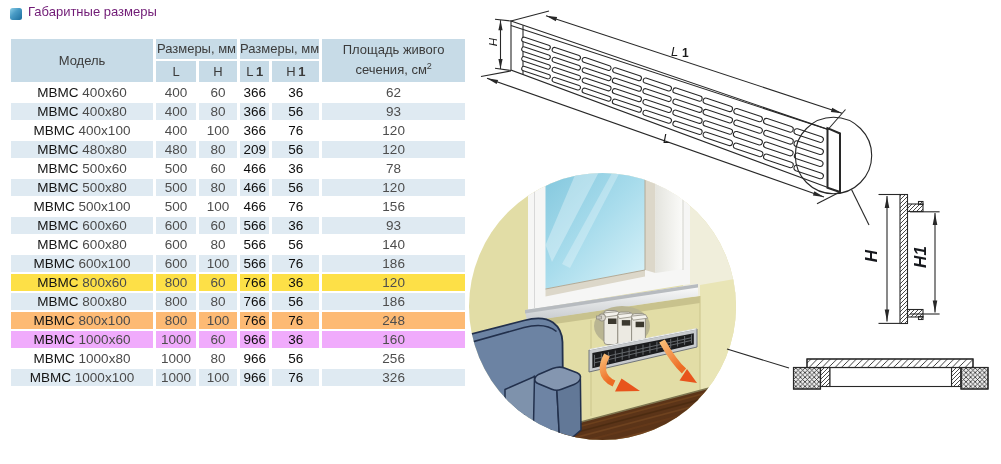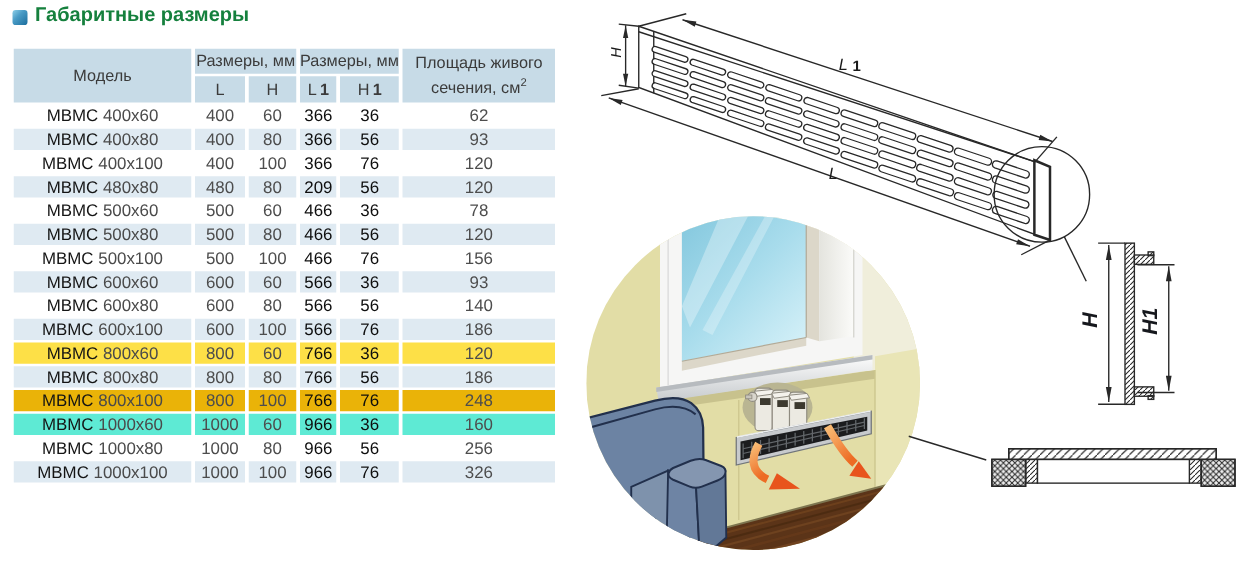--- a/index.html
+++ b/index.html
@@ -3,7 +3,7 @@
 <style>
 * { margin:0; padding:0; box-sizing:border-box; }
 html,body { width:1001px; height:464px; background:#fff; font-family:"Liberation Sans",sans-serif; overflow:hidden; position:relative; }
-.title { position:absolute; left:28px; top:4px; font-size:16px; font-weight:bold; color:#15803d; }
+.title { position:absolute; left:28px; top:4px; font-size:13px; font-weight:normal; color:#701a75; }
 .sq { position:absolute; left:10px; top:8px; width:12px; height:12px; border-radius:2.5px; background:linear-gradient(135deg,#8fd0e8 0%,#4a9cc6 40%,#1b6d9d 100%); }
 table { position:absolute; left:8px; top:37px; border-collapse:separate; border-spacing:3px 2px; }
 td { text-align:center; vertical-align:middle; font-size:13.5px; }

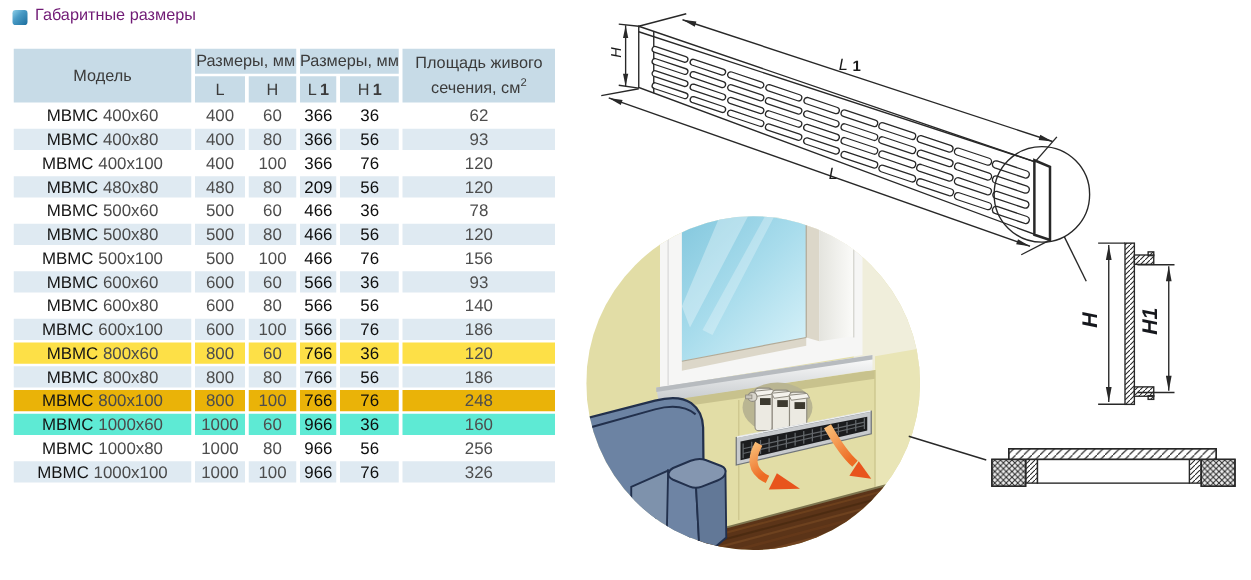--- a/index.html
+++ b/index.html
@@ -26,7 +26,7 @@
  <td class="hd" rowspan="2" style="width:142px">Модель</td>
  <td class="hd" colspan="2">Размеры, мм</td>
  <td class="hd" colspan="2">Размеры, мм</td>
- <td class="hd" rowspan="2" style="width:122px">Площадь живого<br>сечения, см<sup>2</sup></td>
+ <td class="hd" rowspan="2" style="width:143px">Площадь живого<br>сечения, см<sup>2</sup></td>
 </tr>
 <tr>
  <td class="hd h2" style="width:40px">L</td>

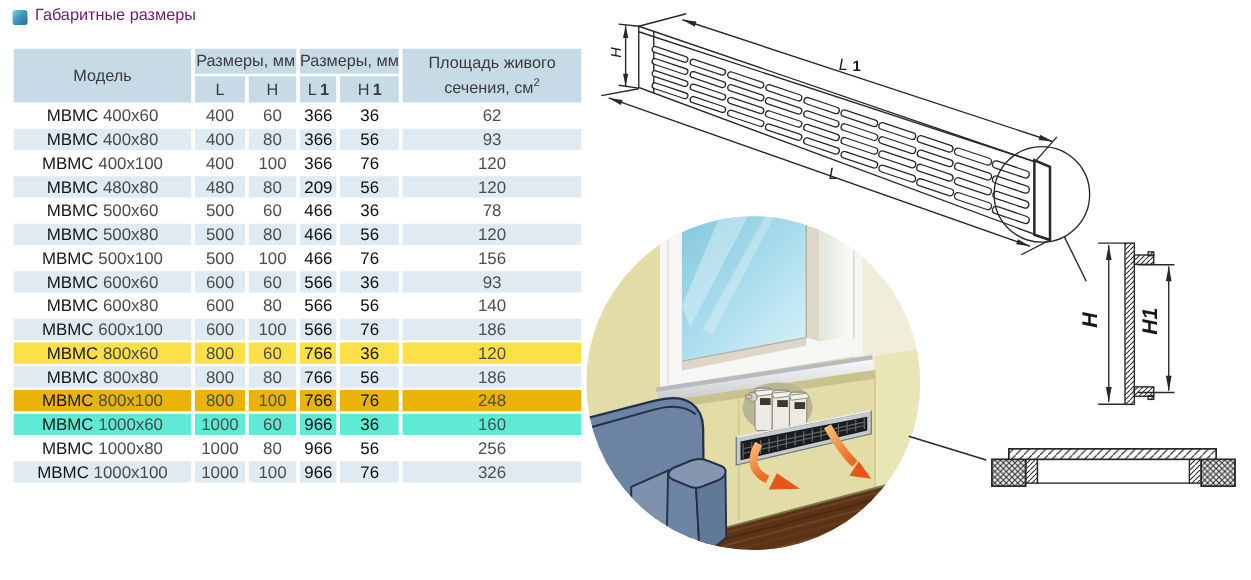--- a/index.html
+++ b/index.html
@@ -130,7 +130,7 @@
         <td class="b">56</td>
         <td class="n">186</td>
       </tr>
-      <tr style="background:#eab308">
+      <tr style="background:#fdba74">
         <td class="c0"><span class="mv">МВМС</span>&nbsp;<span class="sz">800x100</span></td>
         <td class="n">800</td>
         <td class="n">100</td>

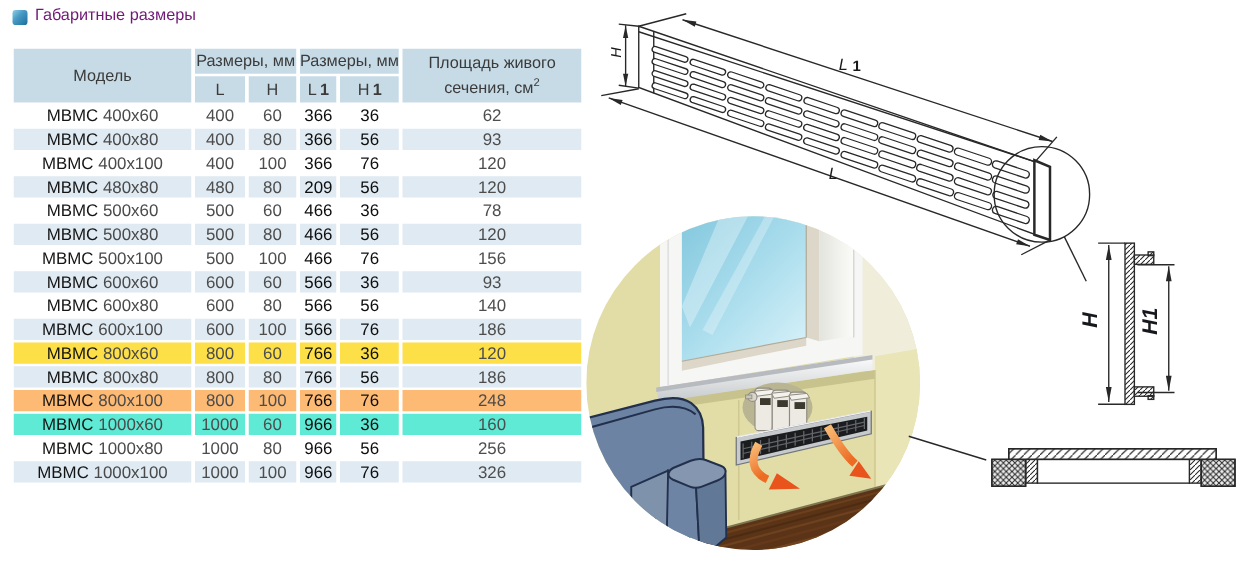--- a/index.html
+++ b/index.html
@@ -138,7 +138,7 @@
         <td class="b">76</td>
         <td class="n">248</td>
       </tr>
-      <tr style="background:#5eead4">
+      <tr style="background:#f0abfc">
         <td class="c0"><span class="mv">МВМС</span>&nbsp;<span class="sz">1000x60</span></td>
         <td class="n">1000</td>
         <td class="n">60</td>

